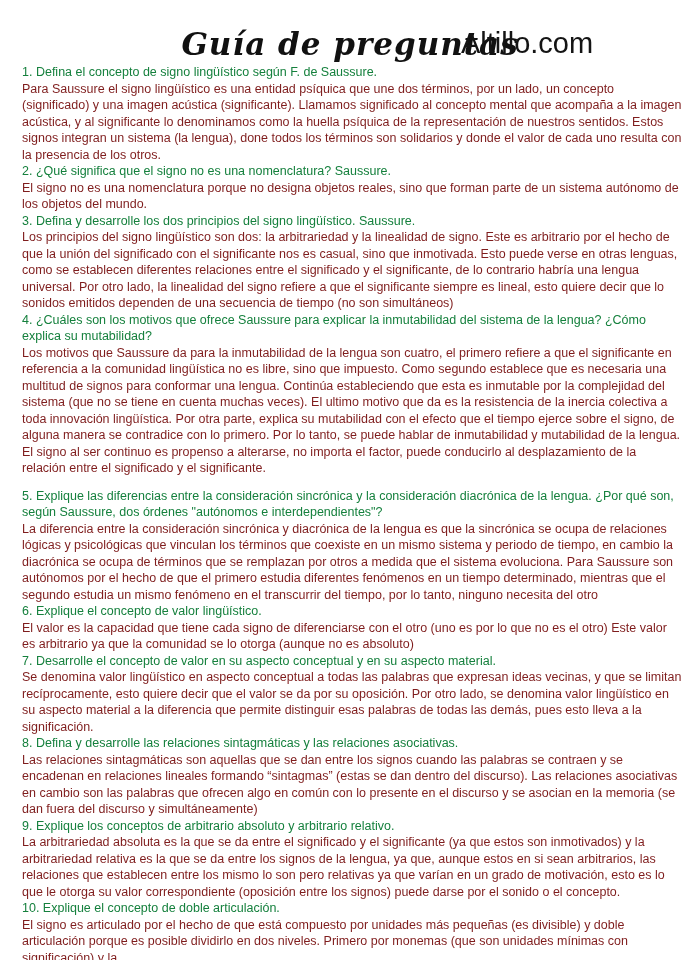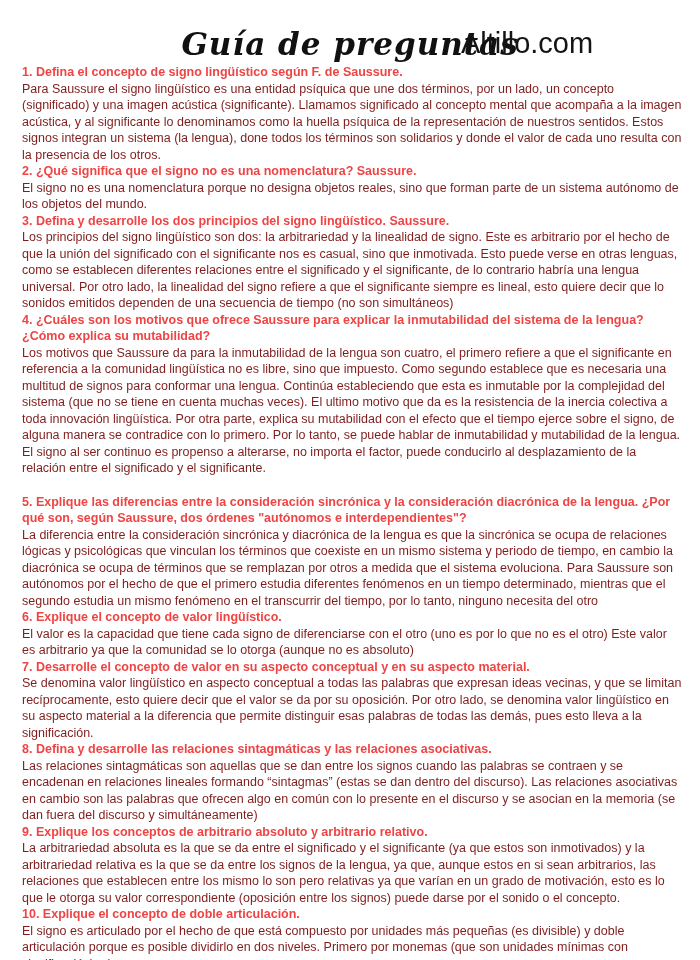--- a/index.html
+++ b/index.html
@@ -43,7 +43,7 @@
     text-align: left;
   }
   .qa { margin: 0; }
-  .q-heading { font-weight: bold; color: #ef4444; }
+  .q-heading { font-weight: normal; color: #15803d; }
   .q-answer { font-weight: normal; color: #7f1d1d; }
   .gap-before { margin-top: 17px; }
 </style>

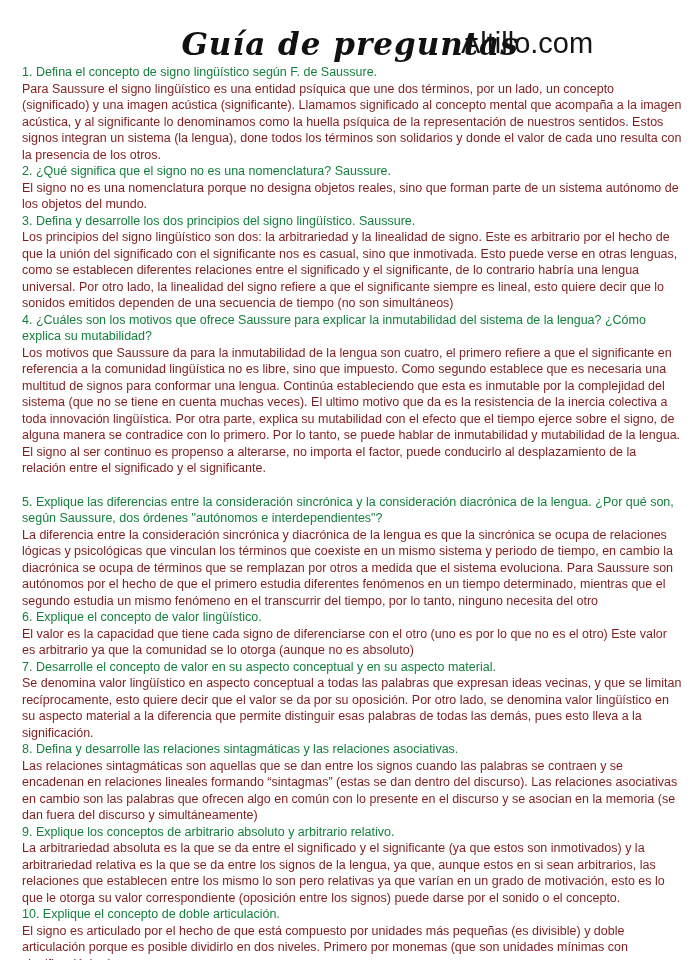--- a/index.html
+++ b/index.html
@@ -45,7 +45,7 @@
   .qa { margin: 0; }
   .q-heading { font-weight: normal; color: #15803d; }
   .q-answer { font-weight: normal; color: #7f1d1d; }
-  .gap-before { margin-top: 17px; }
+  .gap-before { margin-top: 11px; }
 </style>
 </head>
 <body>

